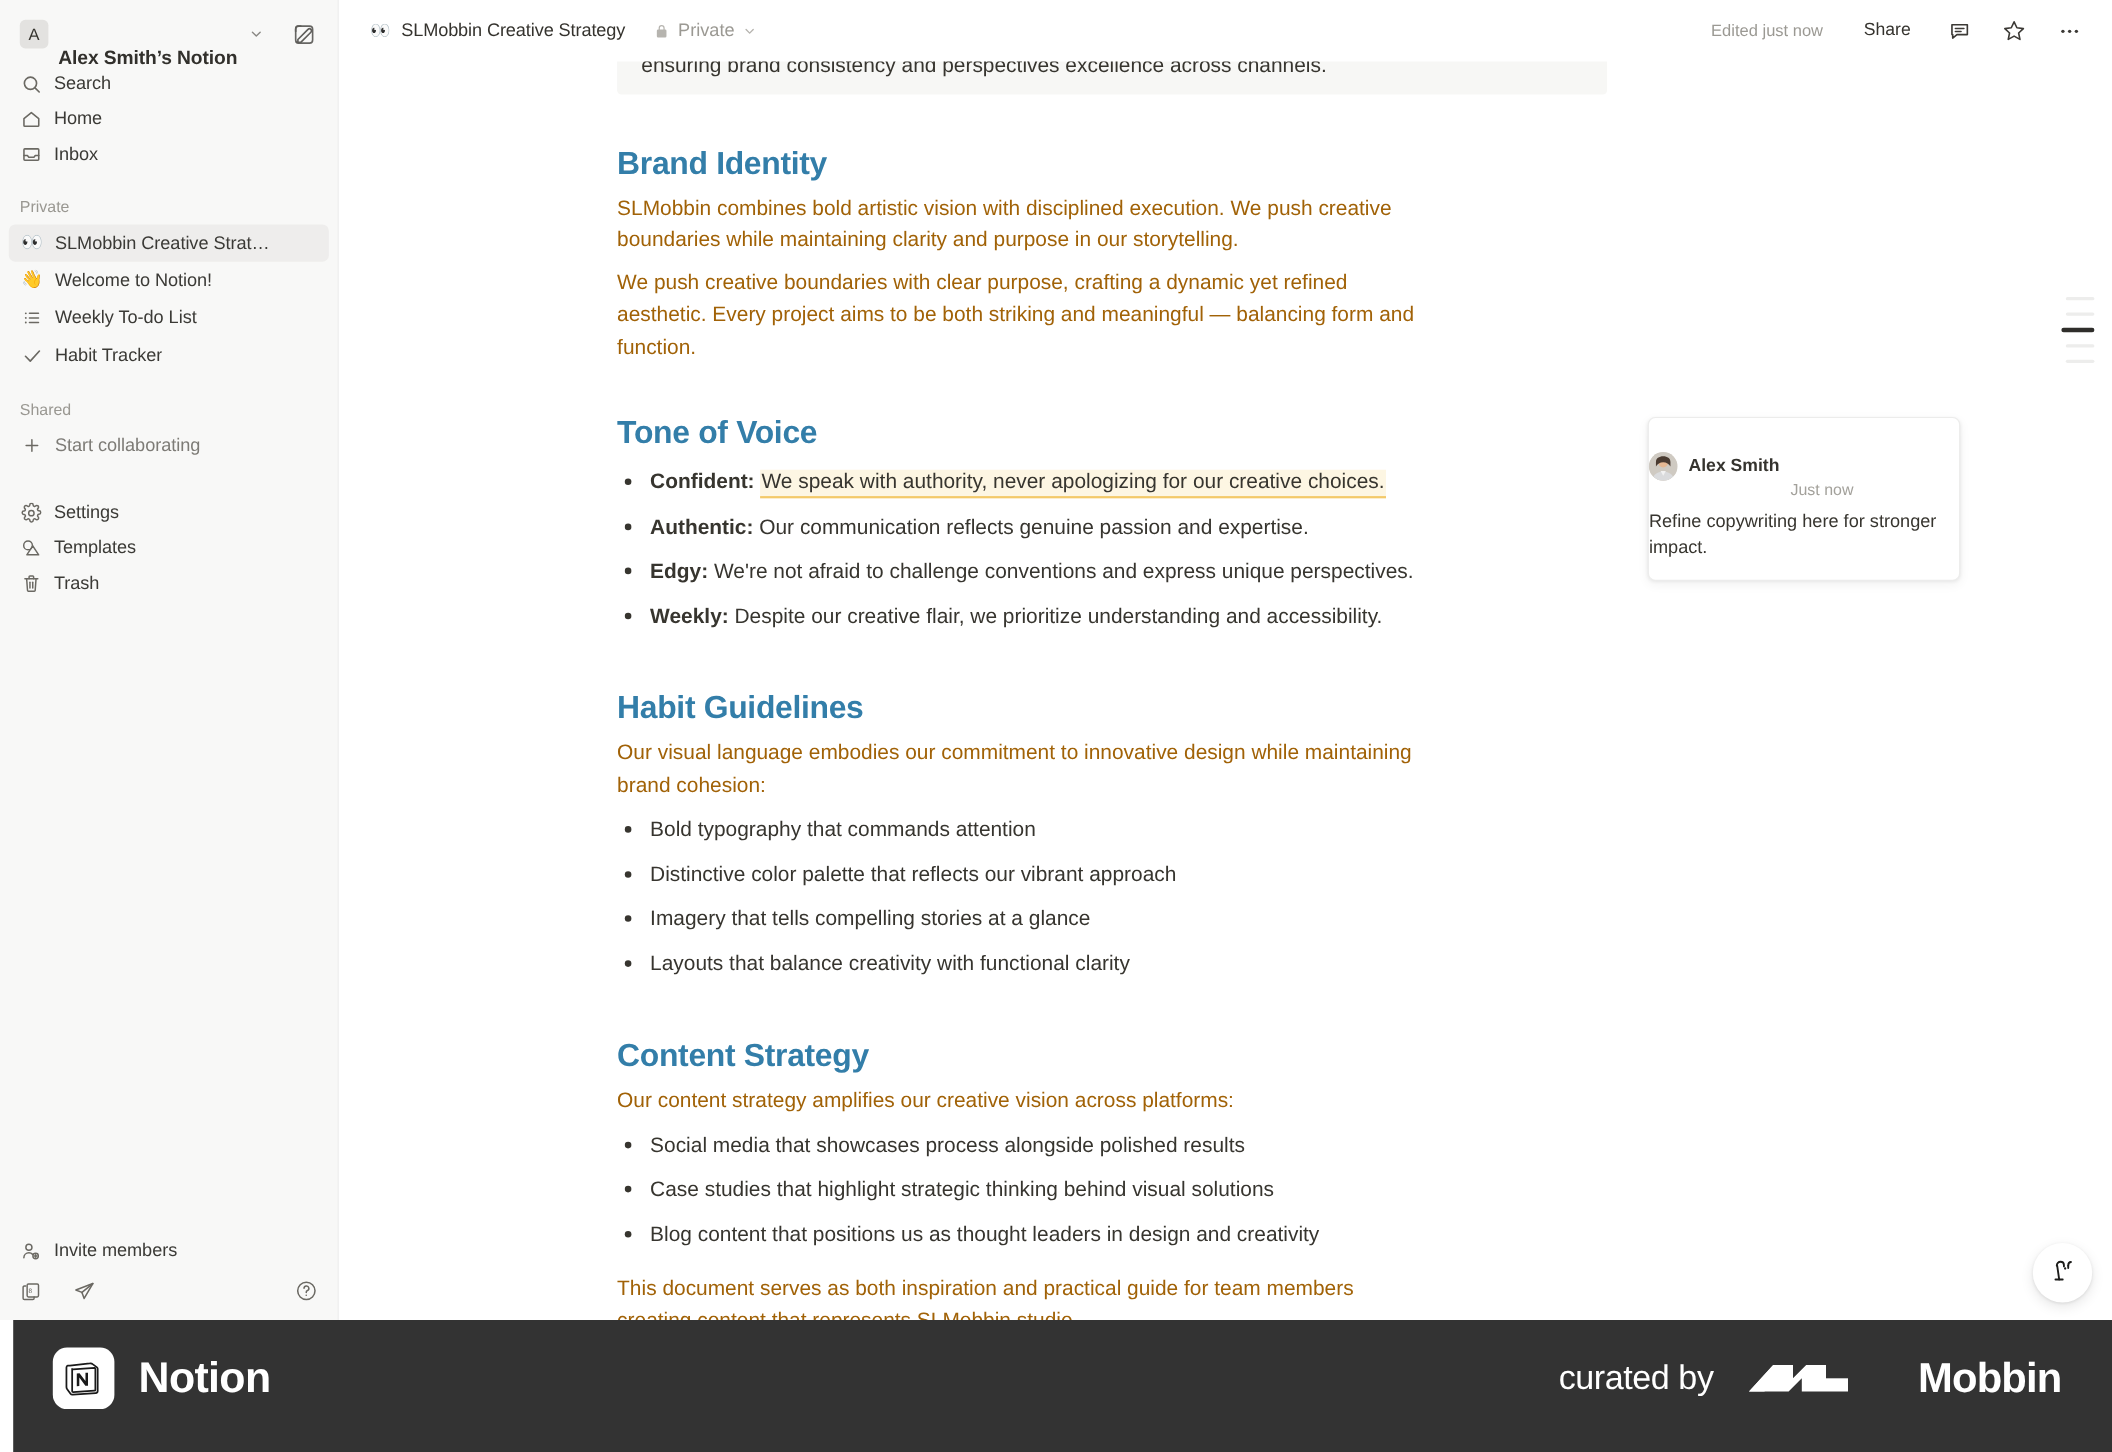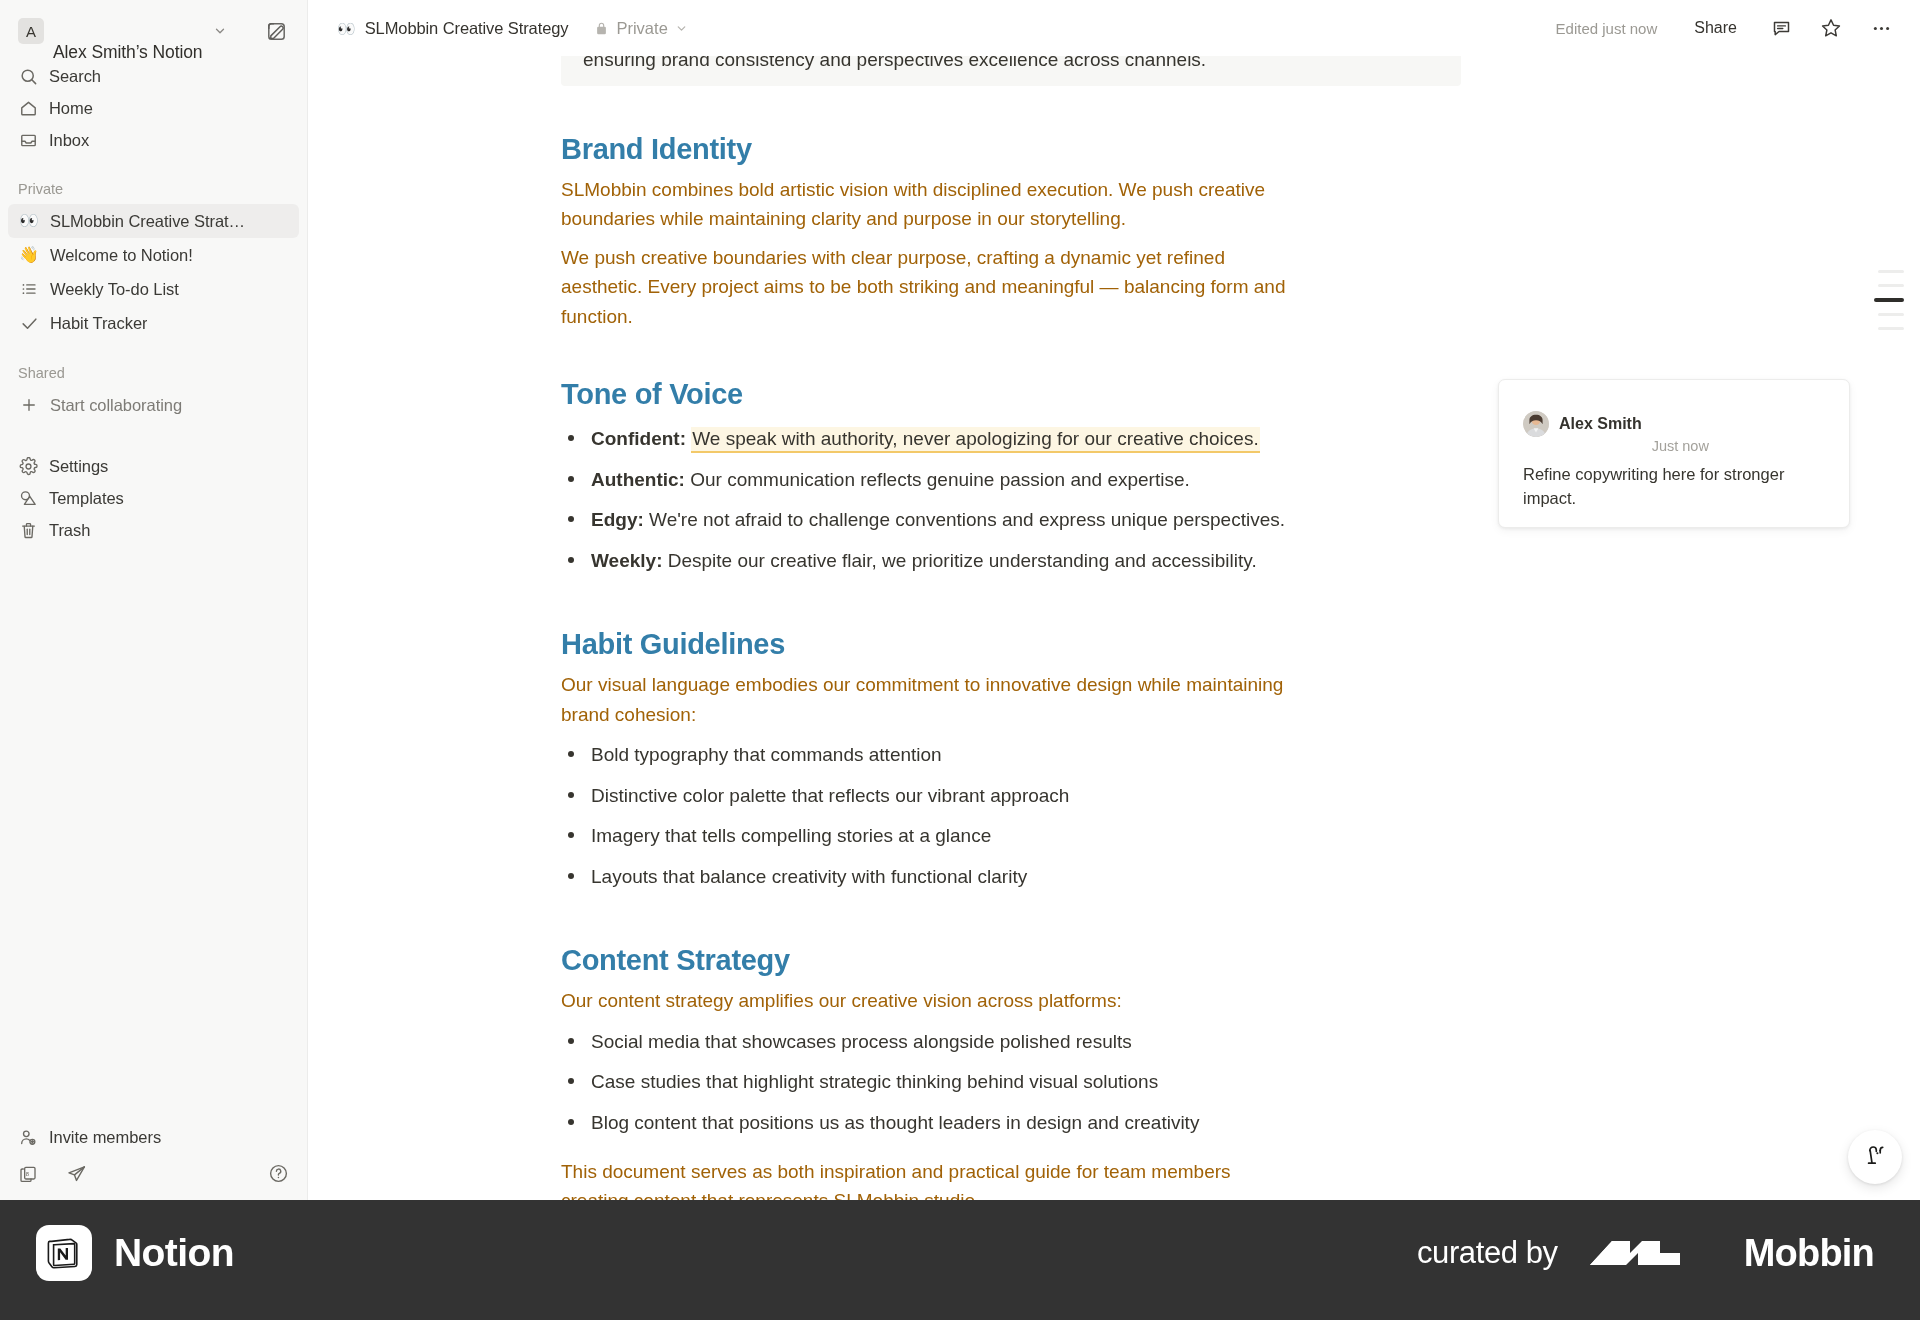--- a/index.html
+++ b/index.html
@@ -38,7 +38,7 @@
     flex: 0 0 26px;
   }
   .ws-name {
-    font-size: 17.5px; font-weight: 400; color: #32302c;
+    font-size: 17.5px; font-weight: 700; color: #32302c;
     white-space: nowrap; overflow: hidden; text-overflow: ellipsis;
     letter-spacing: -0.1px;
     margin-top: 43px;

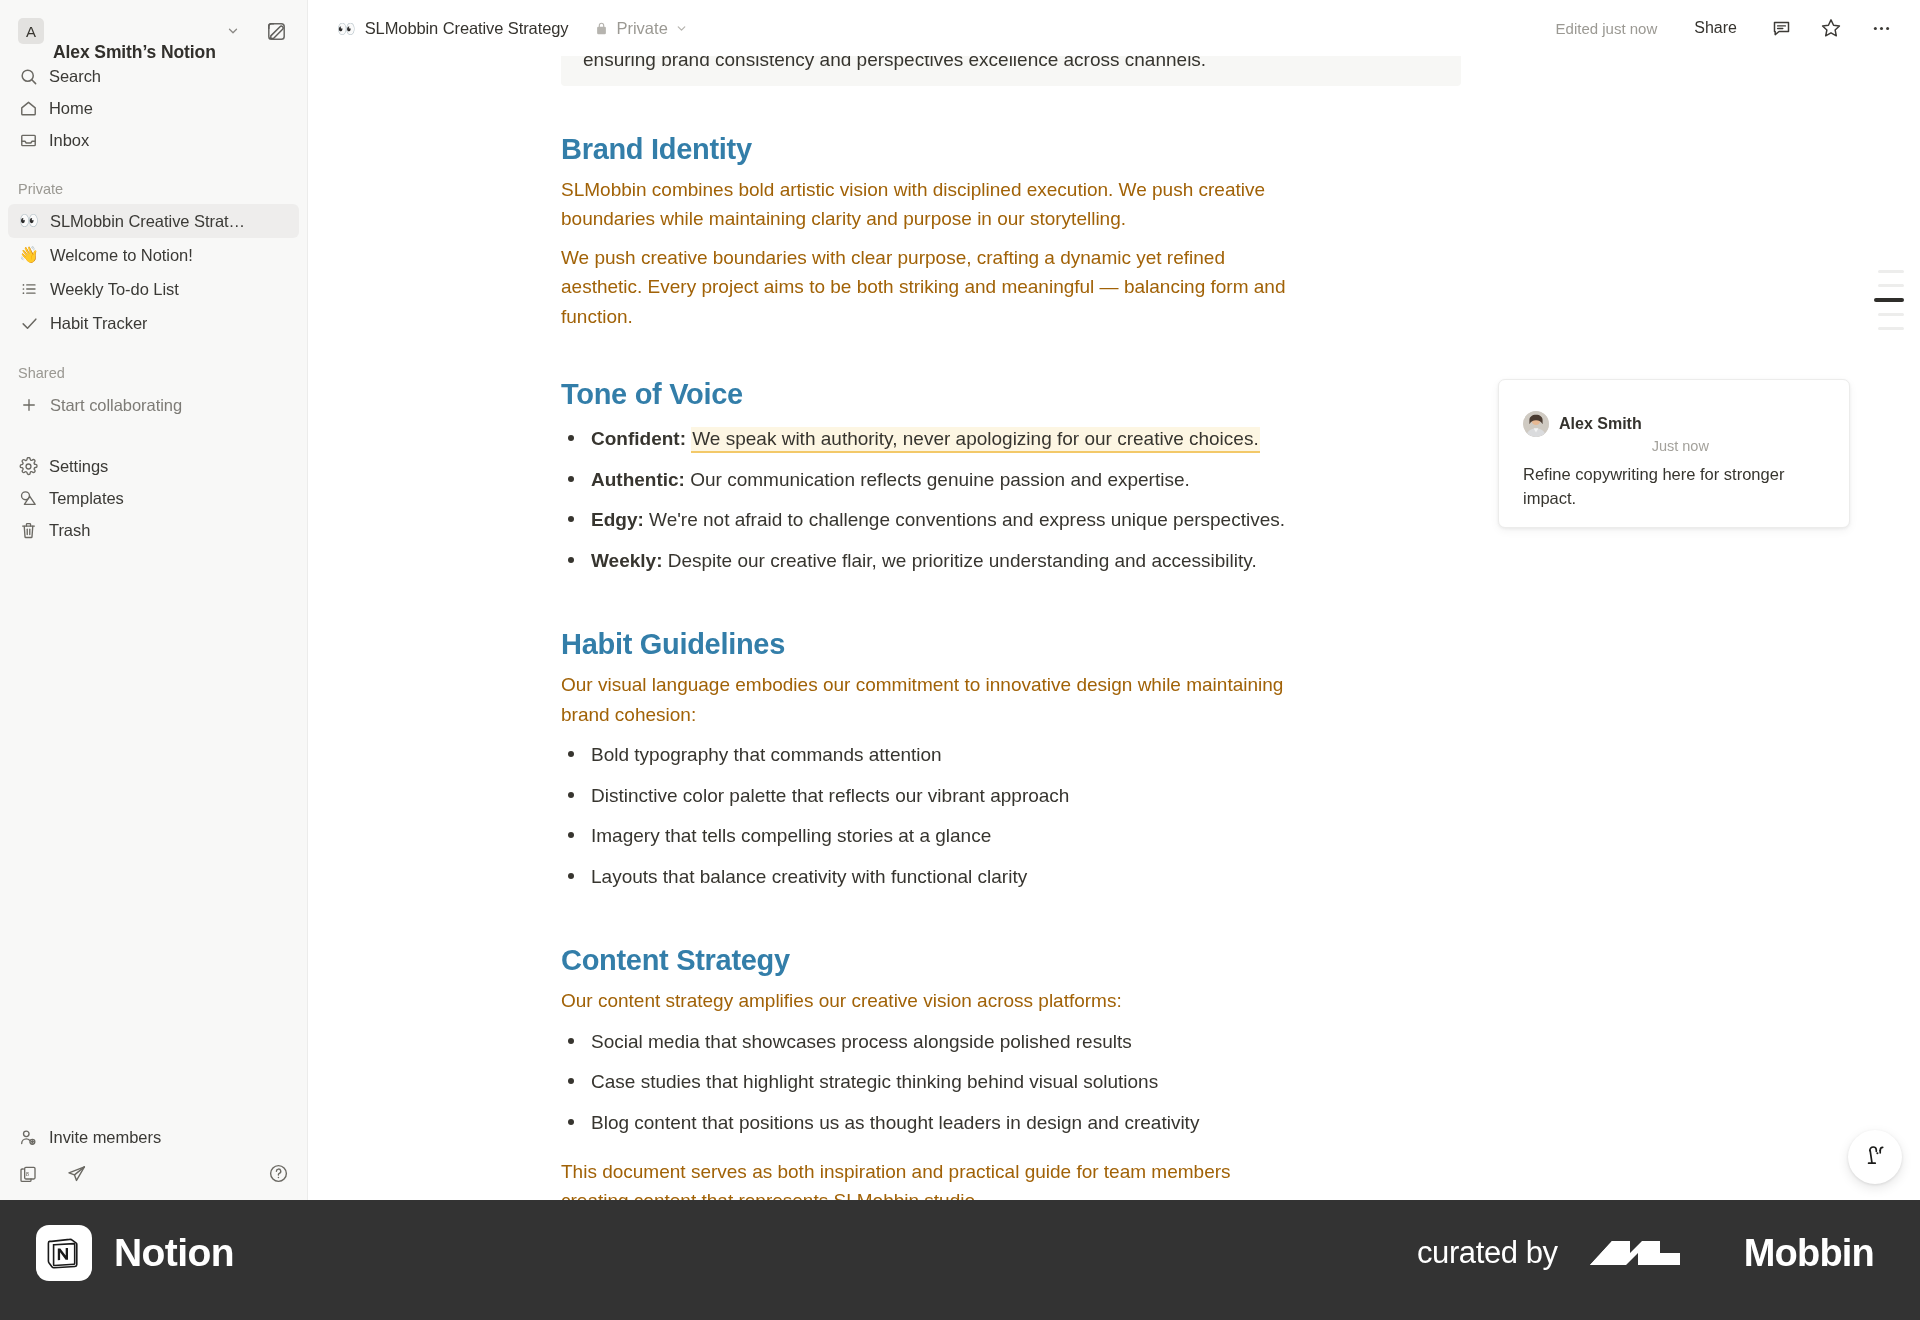--- a/index.html
+++ b/index.html
@@ -177,12 +177,12 @@
   .comment-card {
     position: absolute;
     left: 1190px; top: 323px;
-    width: 352px;
+    width: 284px;
     background: #ffffff;
     border: 1px solid #ececeb;
     border-radius: 7px;
     box-shadow: 0 1px 3px rgba(15,15,15,0.06), 0 3px 10px rgba(15,15,15,0.05);
-    padding: 14px 16px 16px 24px;
+    padding: 14px 16px 16px 0;
     z-index: 5;
   }
   .cc-head { display: flex; align-items: center; gap: 10px; }

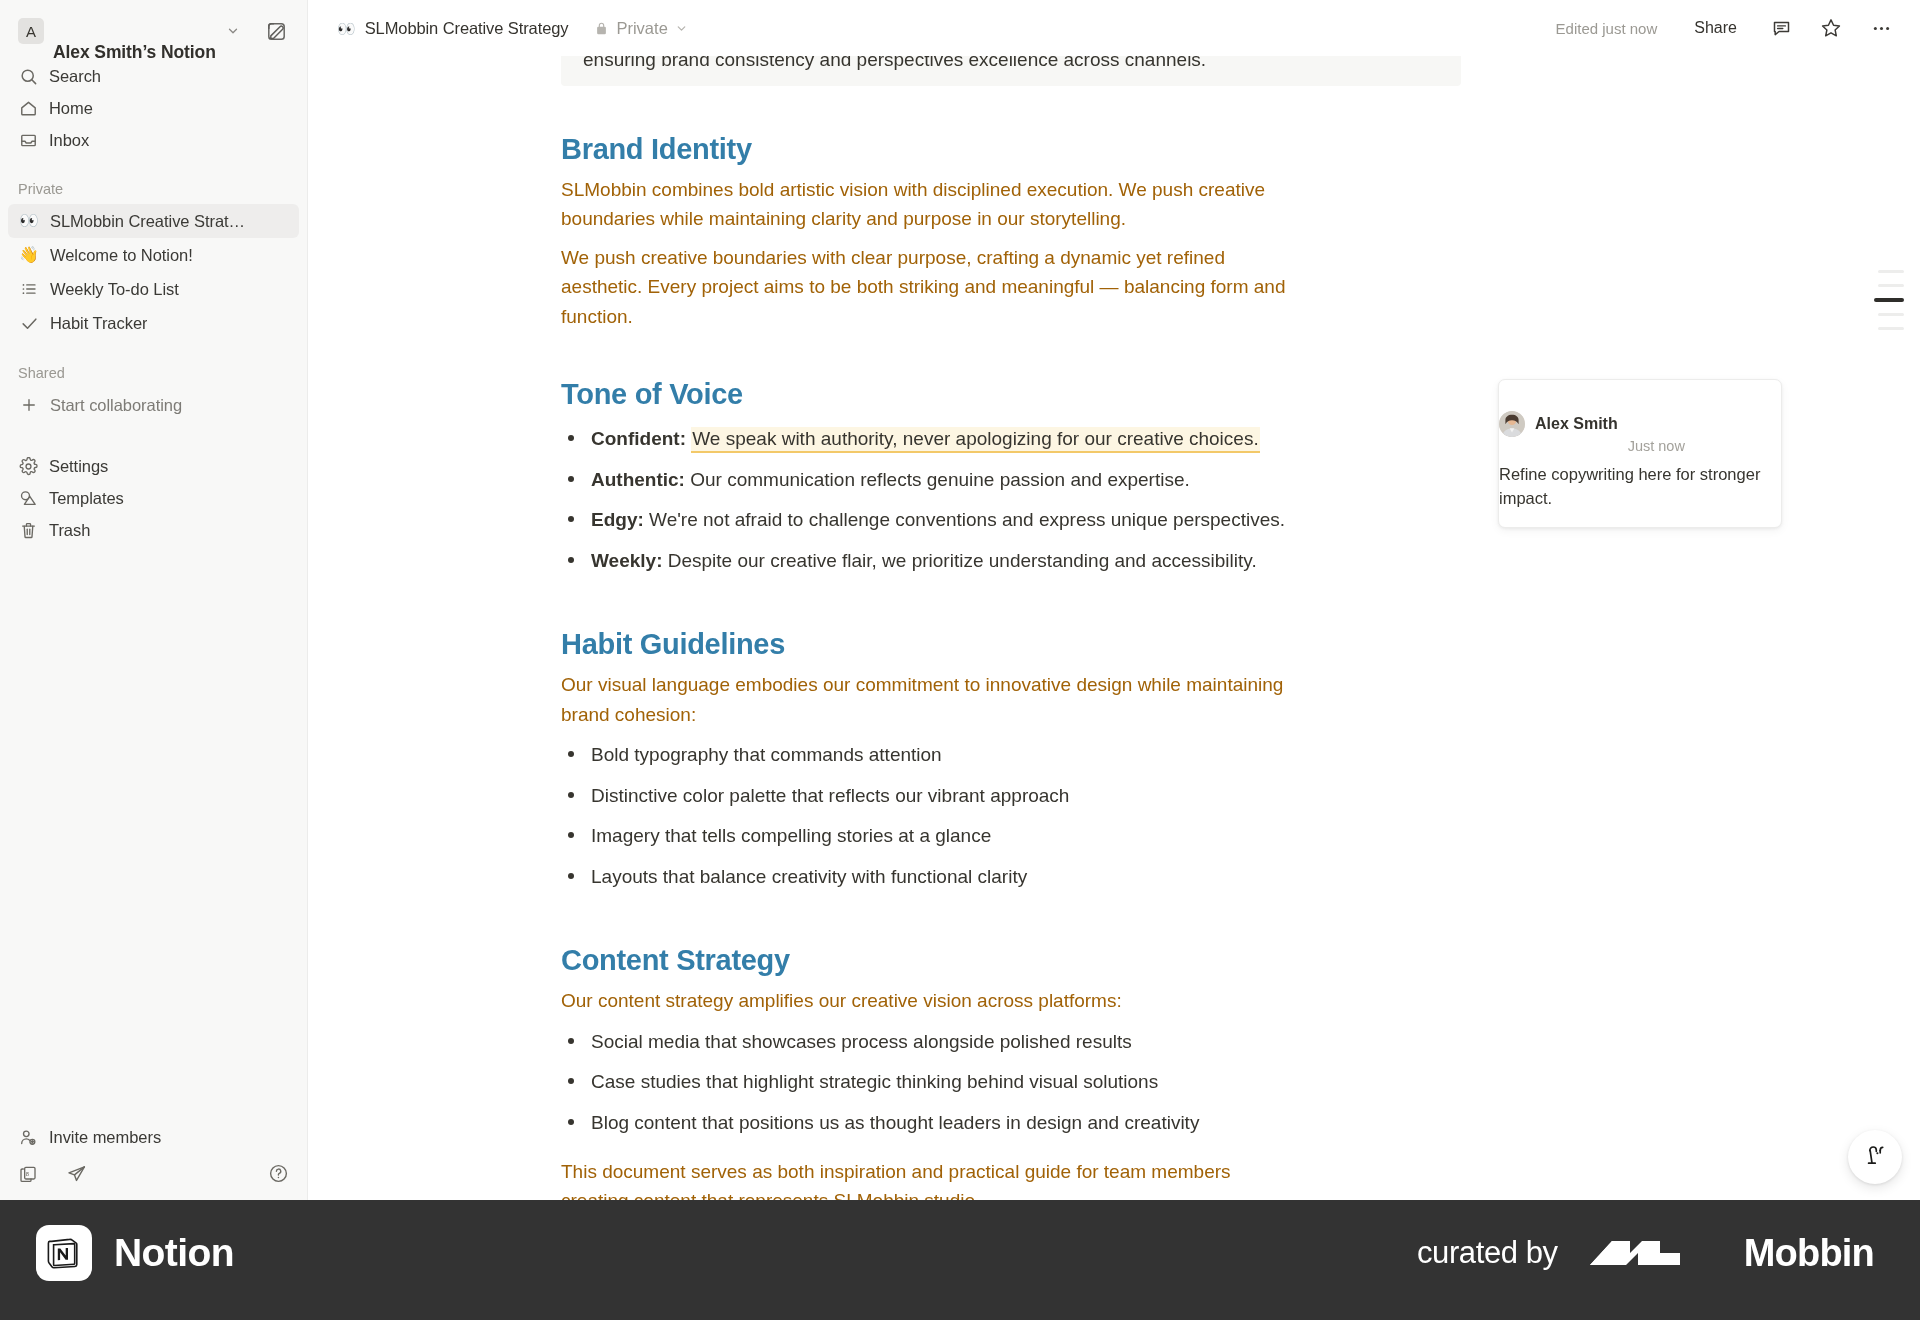--- a/index.html
+++ b/index.html
@@ -222,6 +222,7 @@
     background: #333333;
     display: flex; align-items: center;
     padding: 0 46px 14px 36px;
+    margin-left: 12px;
   }
   .brand-left { display: flex; align-items: center; gap: 22px; }
   .notion-mark {

